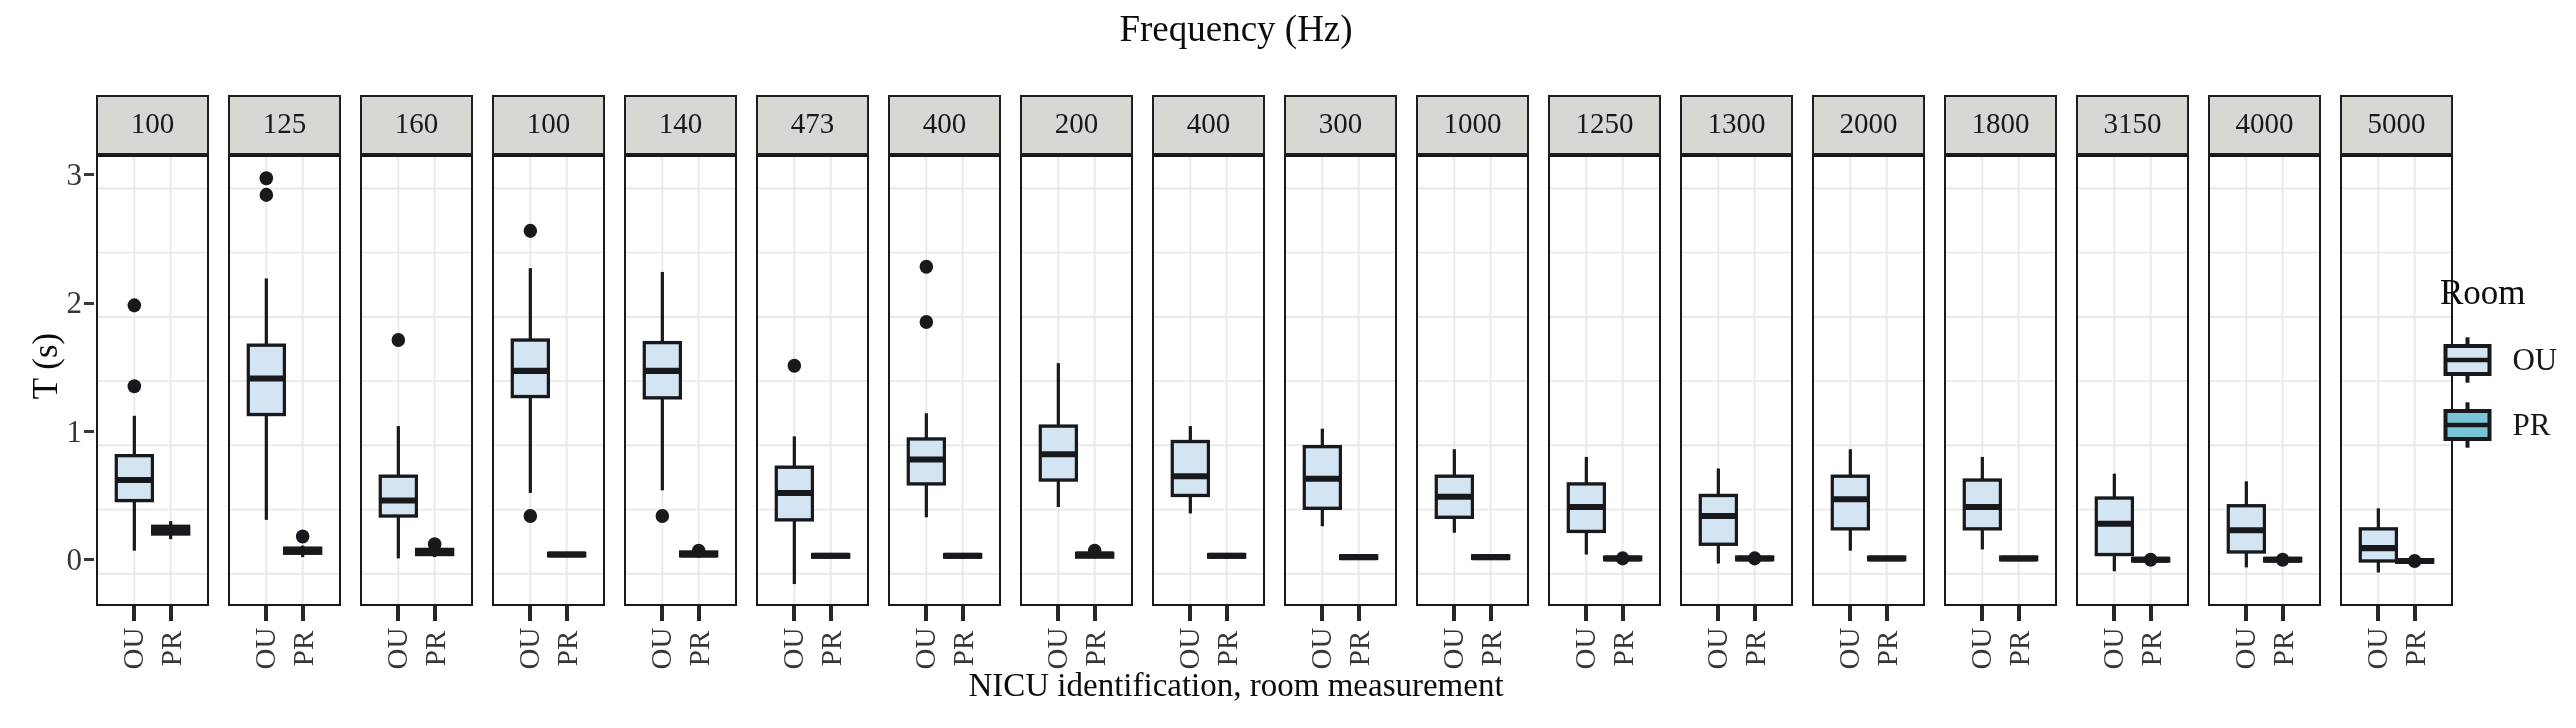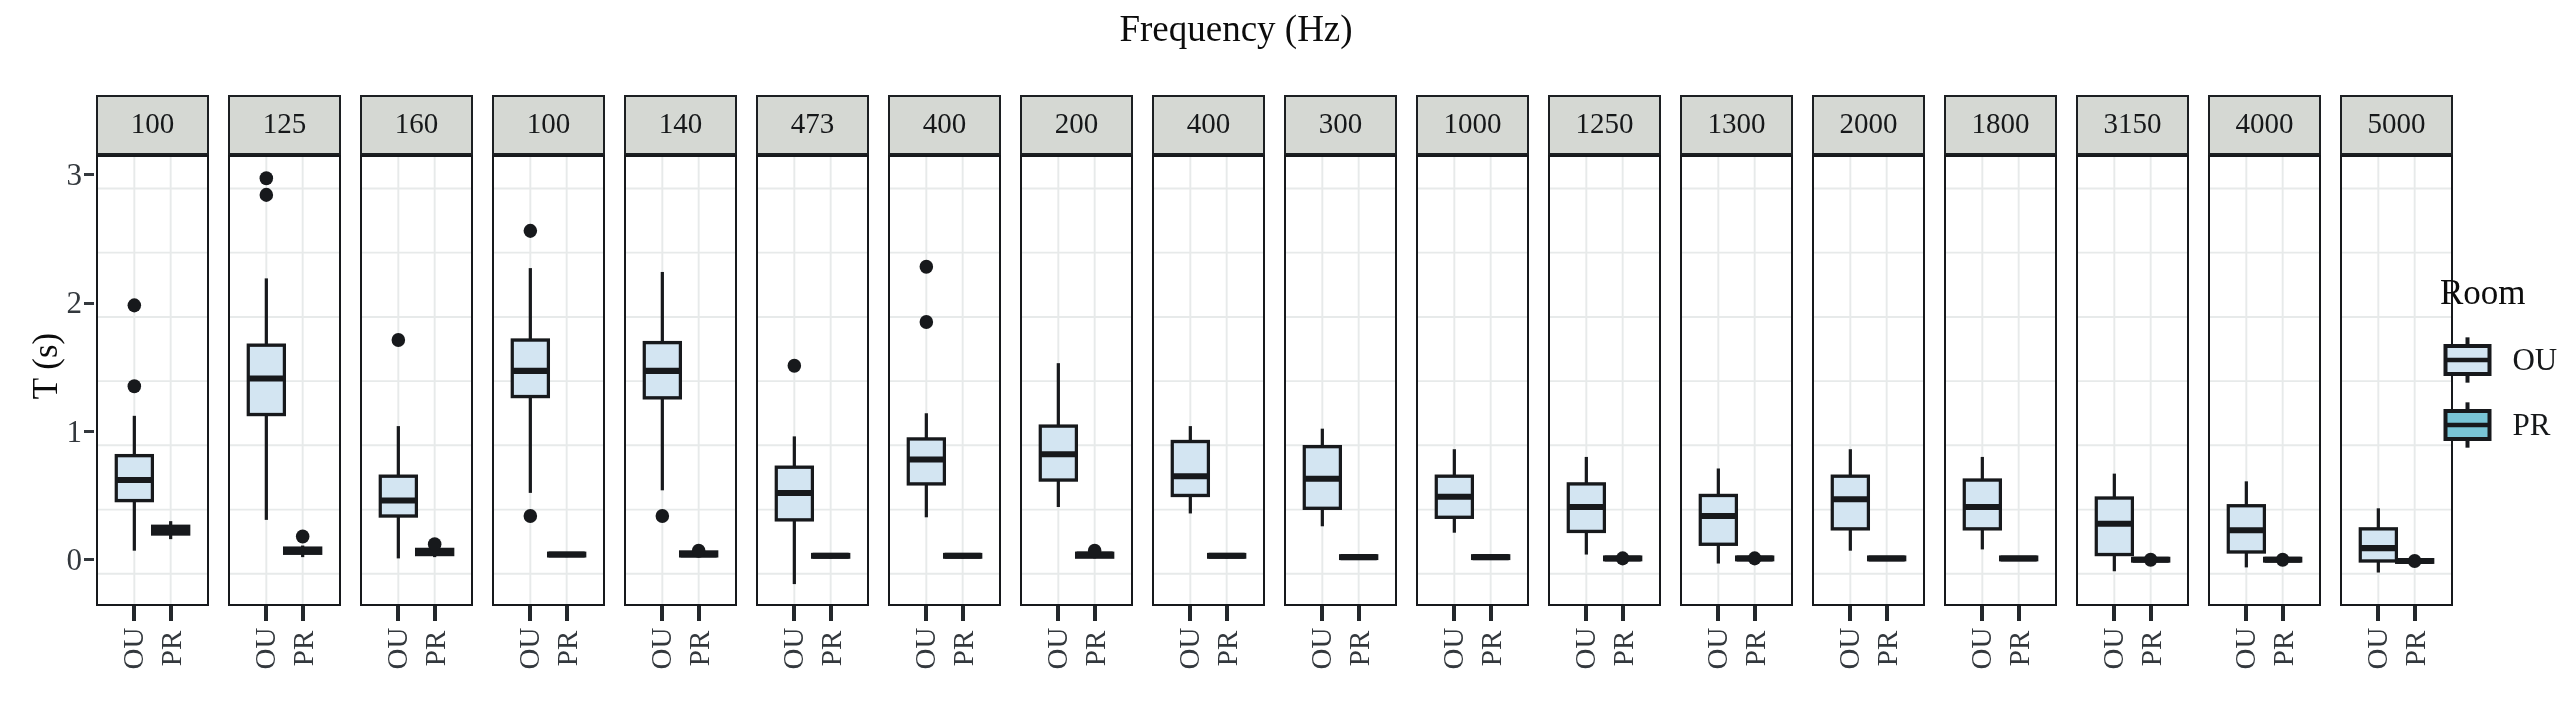--- a/index.html
+++ b/index.html
@@ -594,6 +594,7 @@
         <div class="cat-label" style="left: 49px;">PR</div>
       </div>
     </div>
+  <div class="x-axis-title">NICU identification, room measurement</div>
   <div id="legend">
     <div class="legend-title">Room</div>
     <div id="legend-entries">

